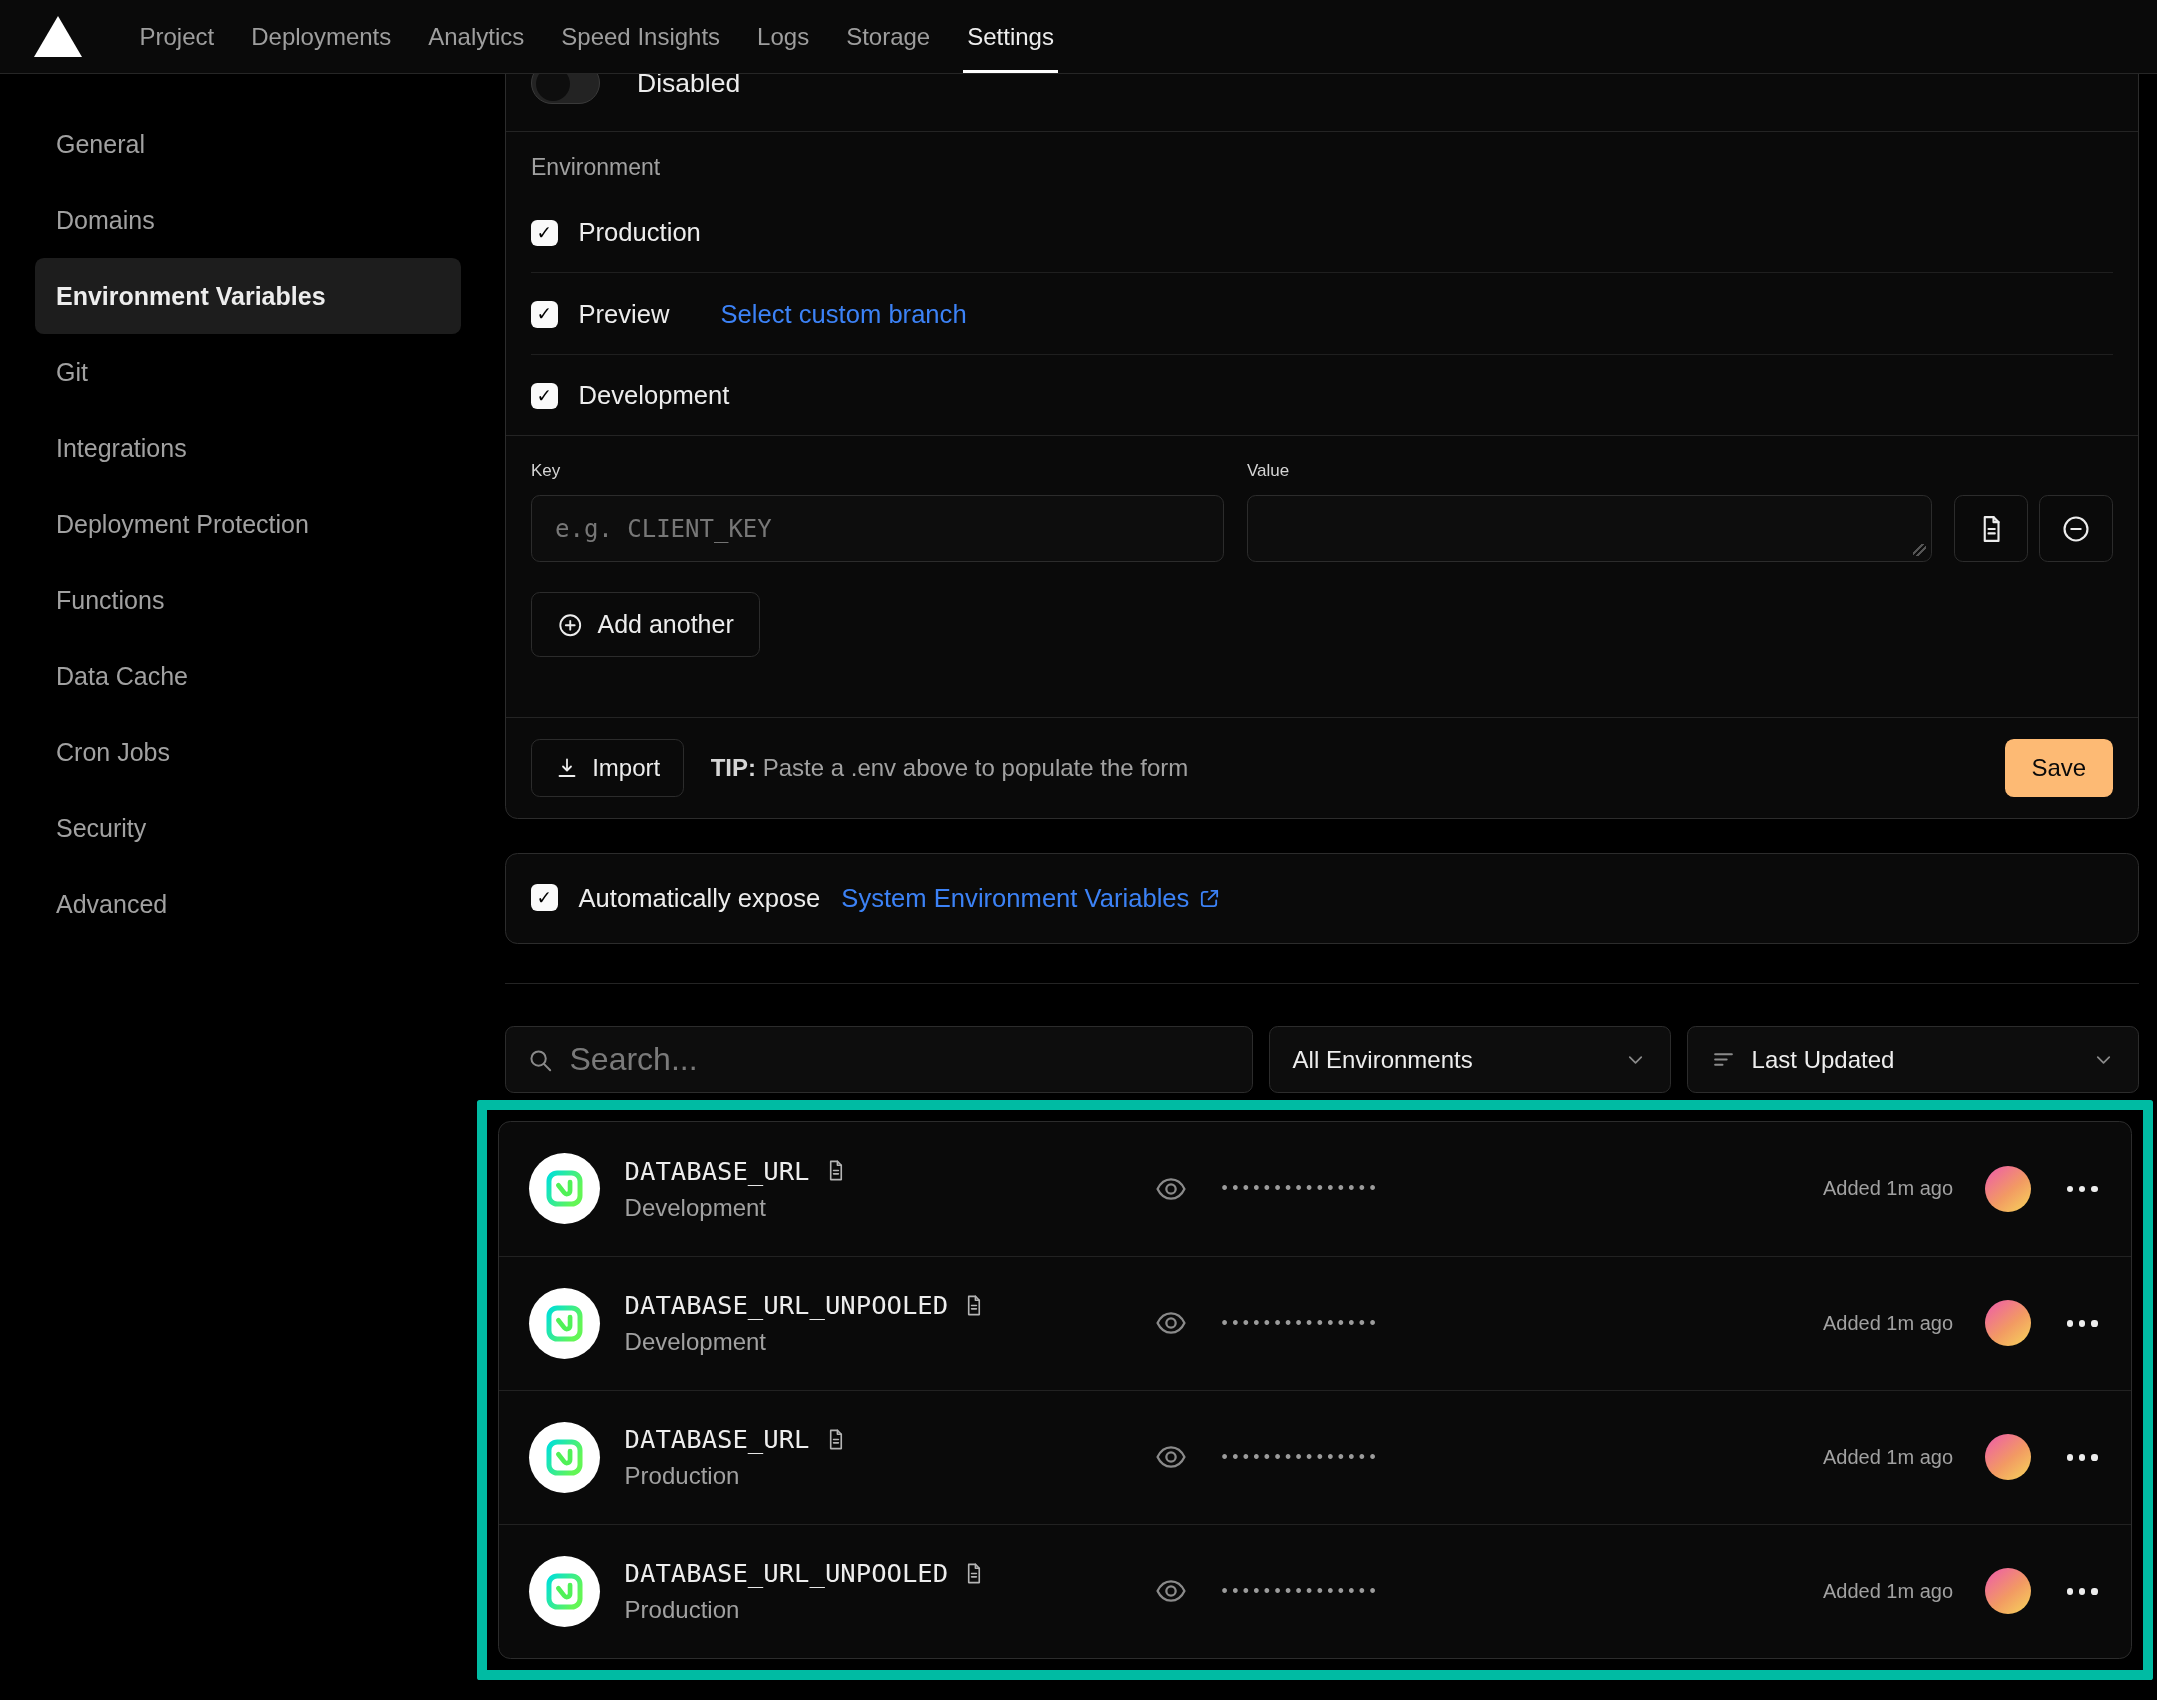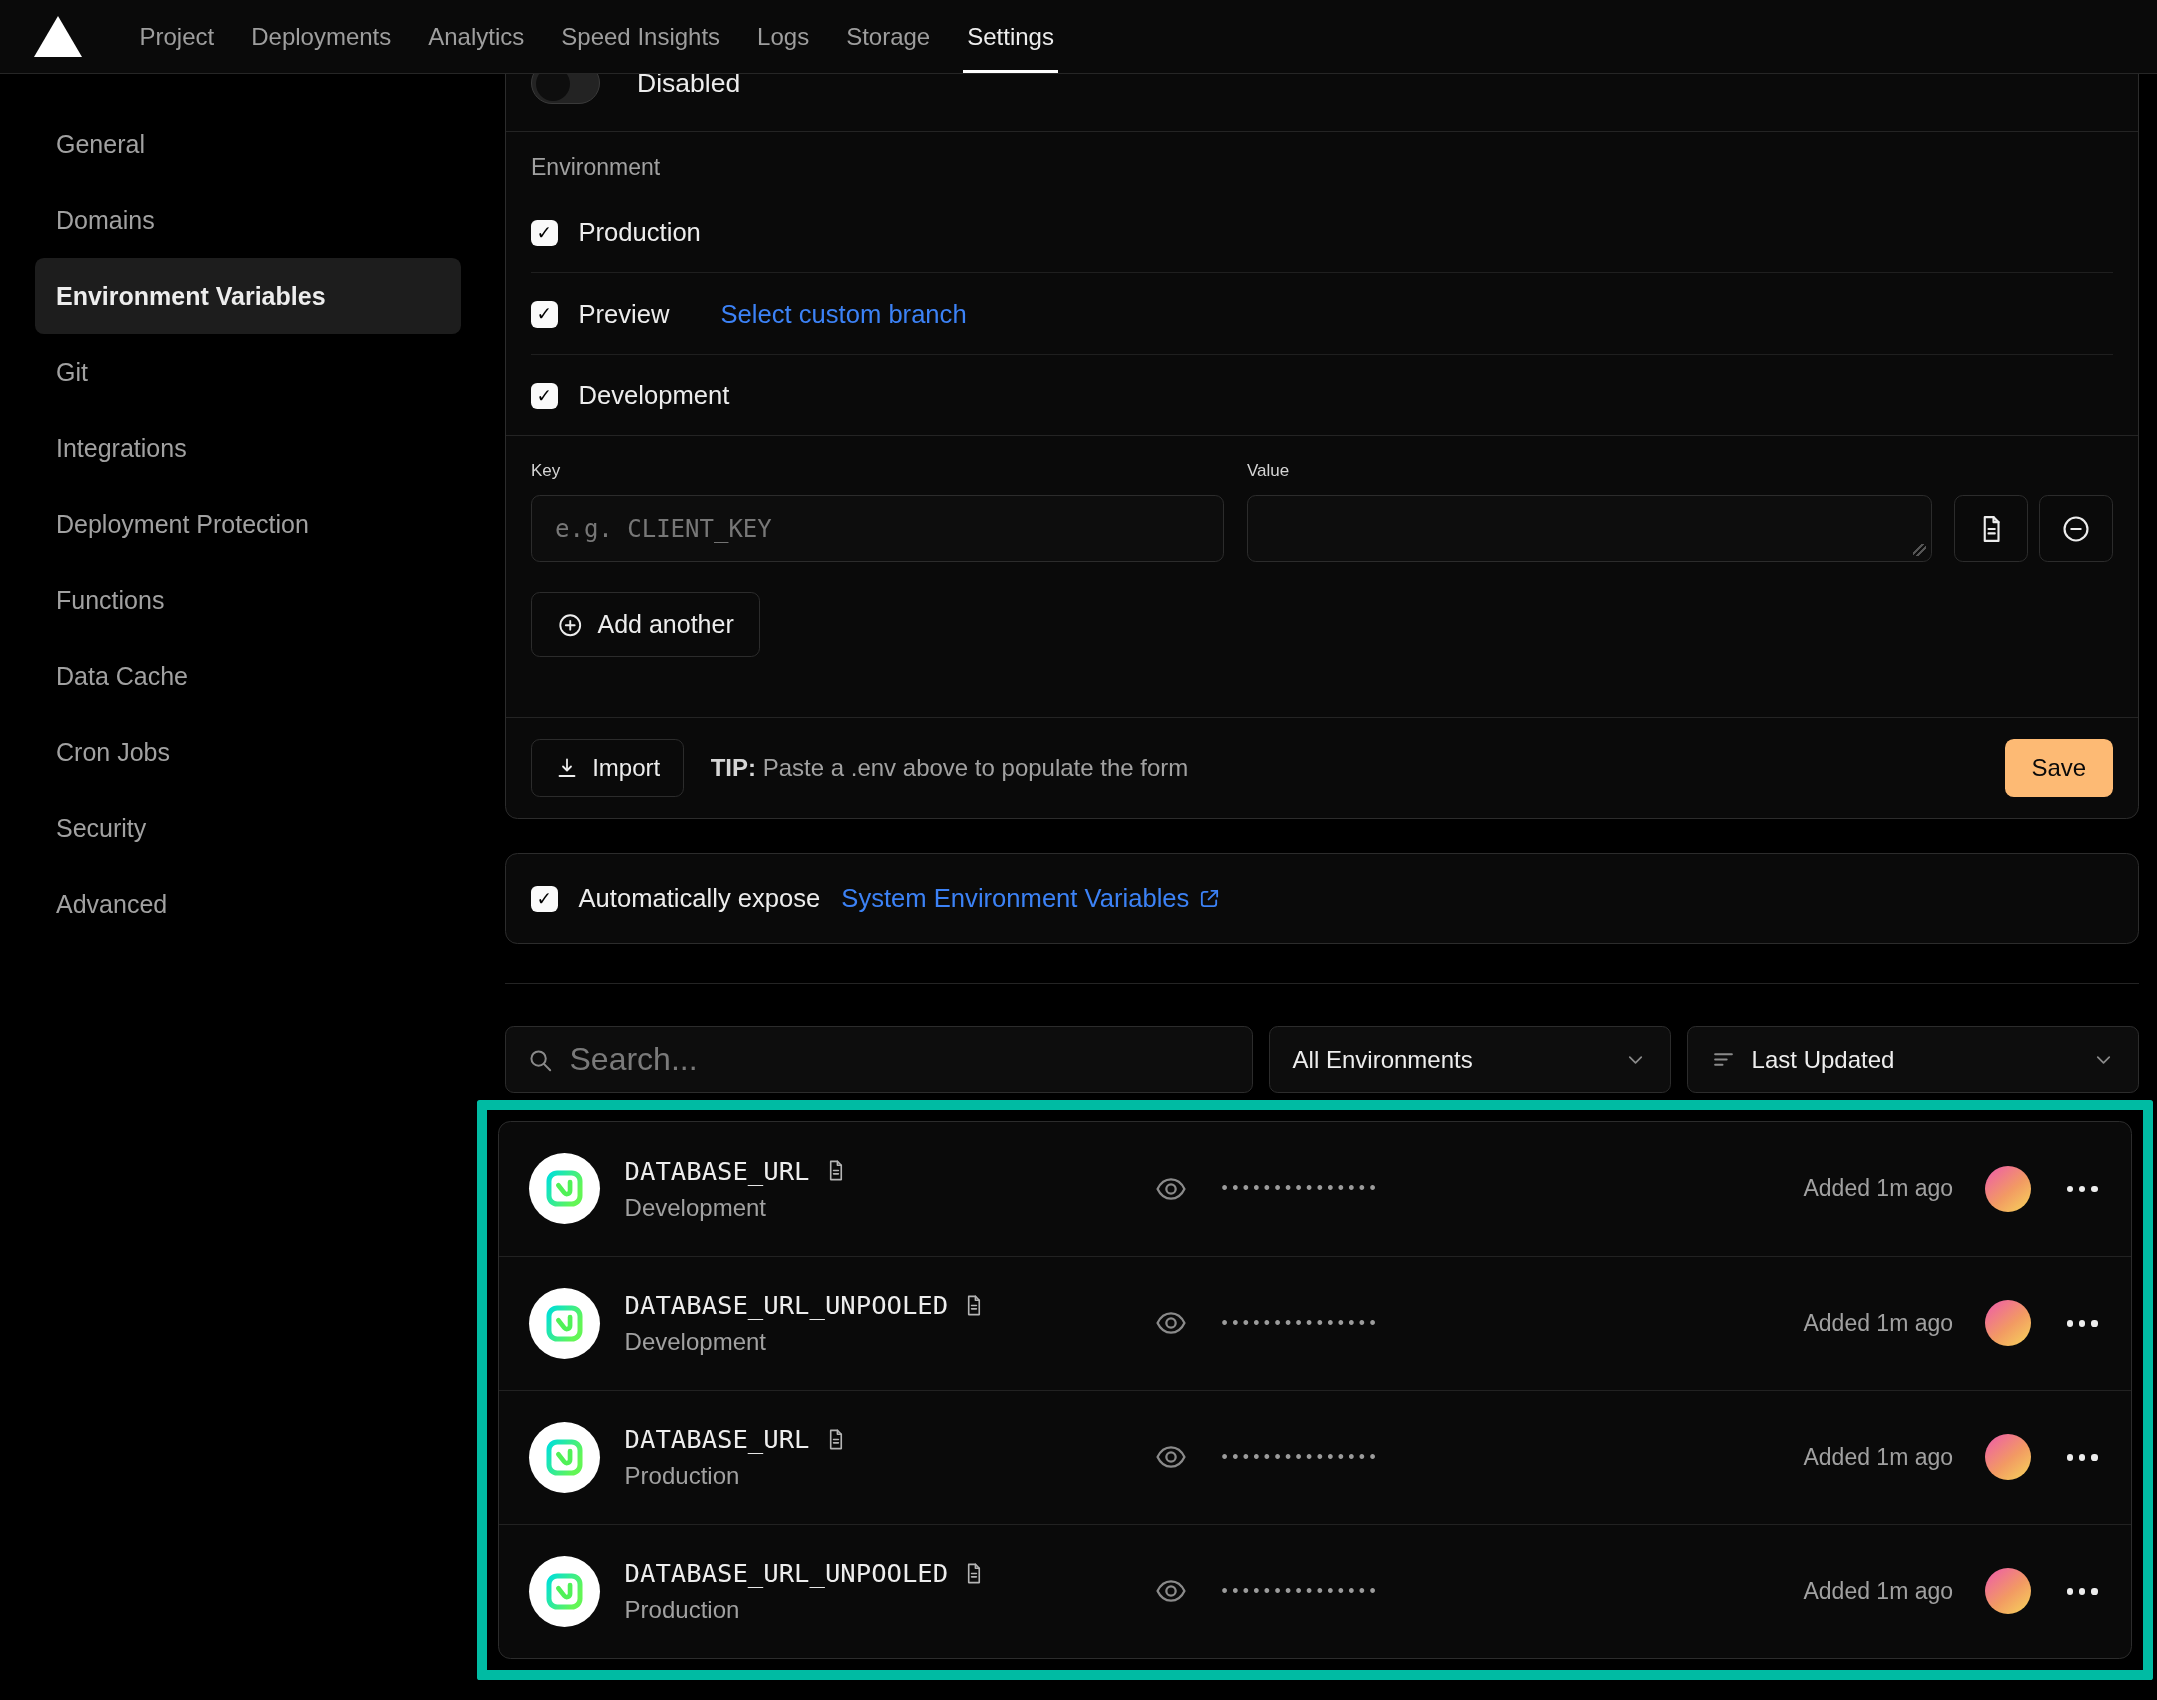--- a/index.html
+++ b/index.html
@@ -88,7 +88,7 @@
 
   
   .card-sysenv { margin-top:34px; padding:30px 25px; display:flex;
-        align-items:center; gap:21px; }
+        align-items:flex-start; gap:21px; }
   .sysenv-text { font-size:25.6px; color:#ededed; }
 
   .sep { margin-top:39px; border-top:0.9px solid #242424; }

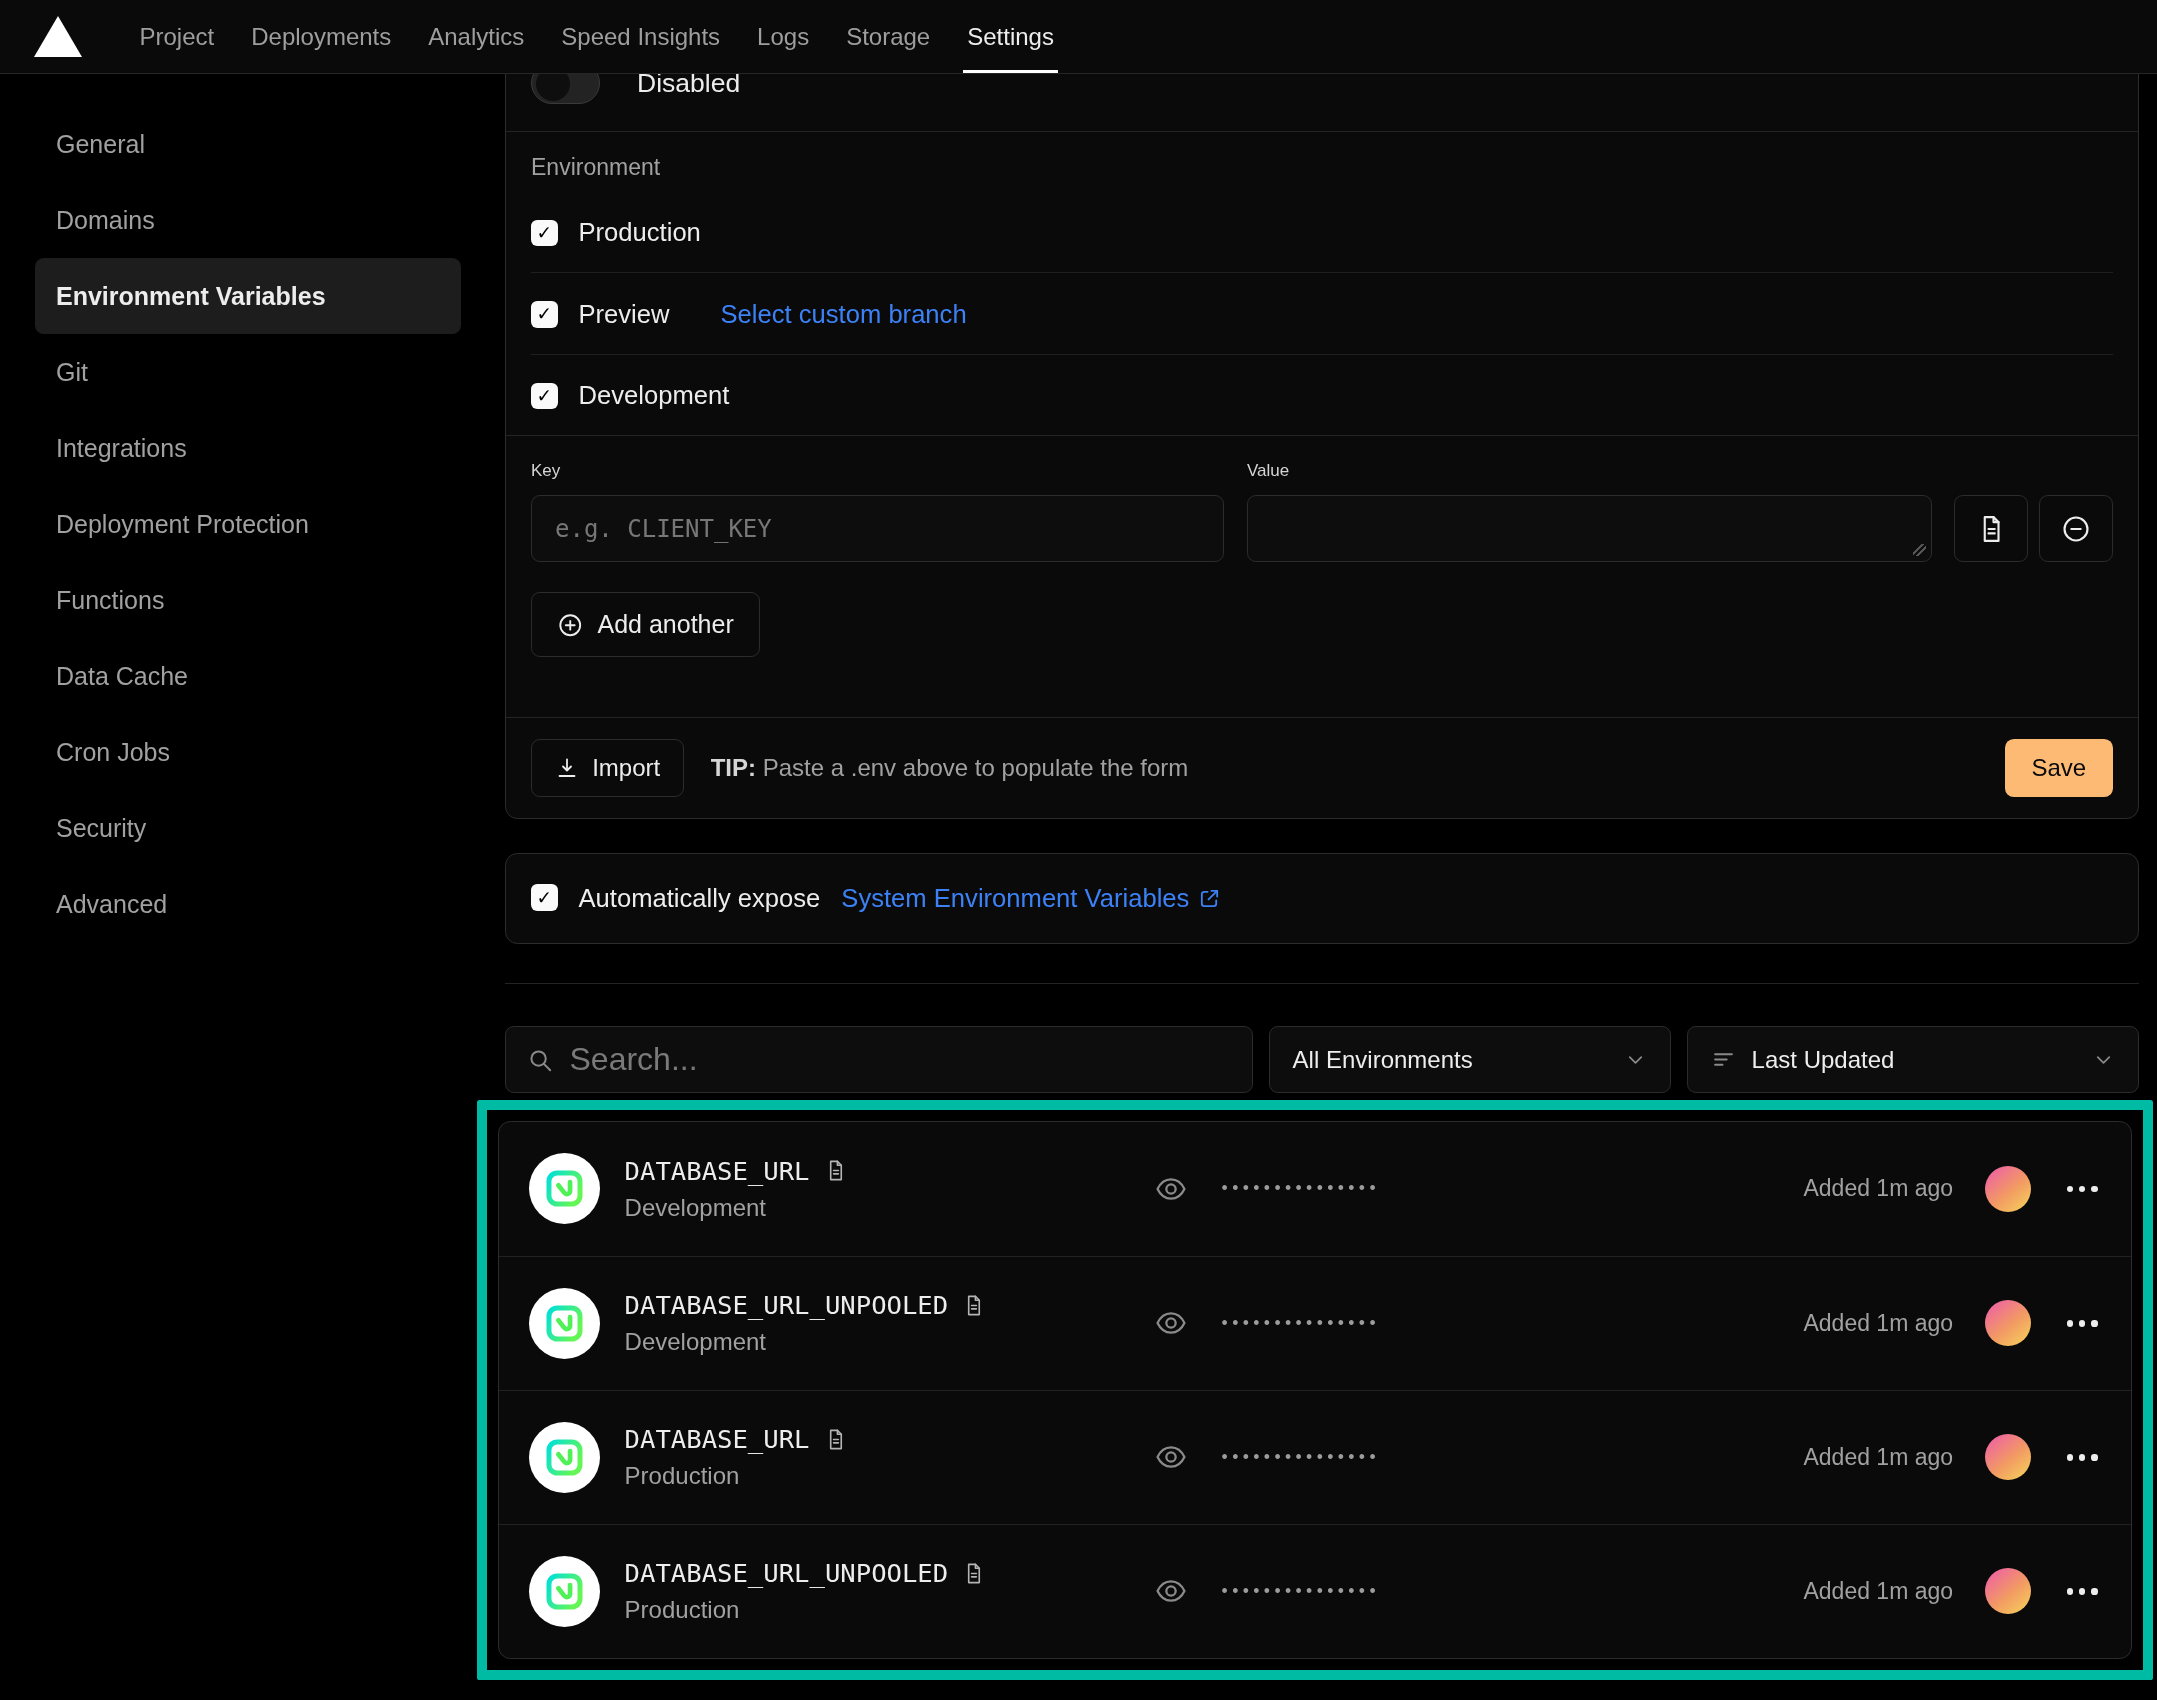--- a/index.html
+++ b/index.html
@@ -126,7 +126,7 @@
   .value-group { display:flex; align-items:center; gap:34px; color:#8a8a8a; }
   .masked { font-size:17.6px; letter-spacing:4.4px; color:#9c9c9c; }
   .right-group { margin-left:auto; display:flex; align-items:center; gap:32px; }
-  .added { font-size:23px; color:#a1a1a1; }
+  .added { font-size:20px; color:#a1a1a1; }
   .user-avatar { width:46px; height:46px; border-radius:50%; flex:none;
         background:linear-gradient(140deg,#ee5fa7 5%,#f29a63 55%,#f6cf5b 95%); }
   .menu-dots { display:flex; gap:6.2px; padding:8.8px 3.5px; cursor:pointer; }

